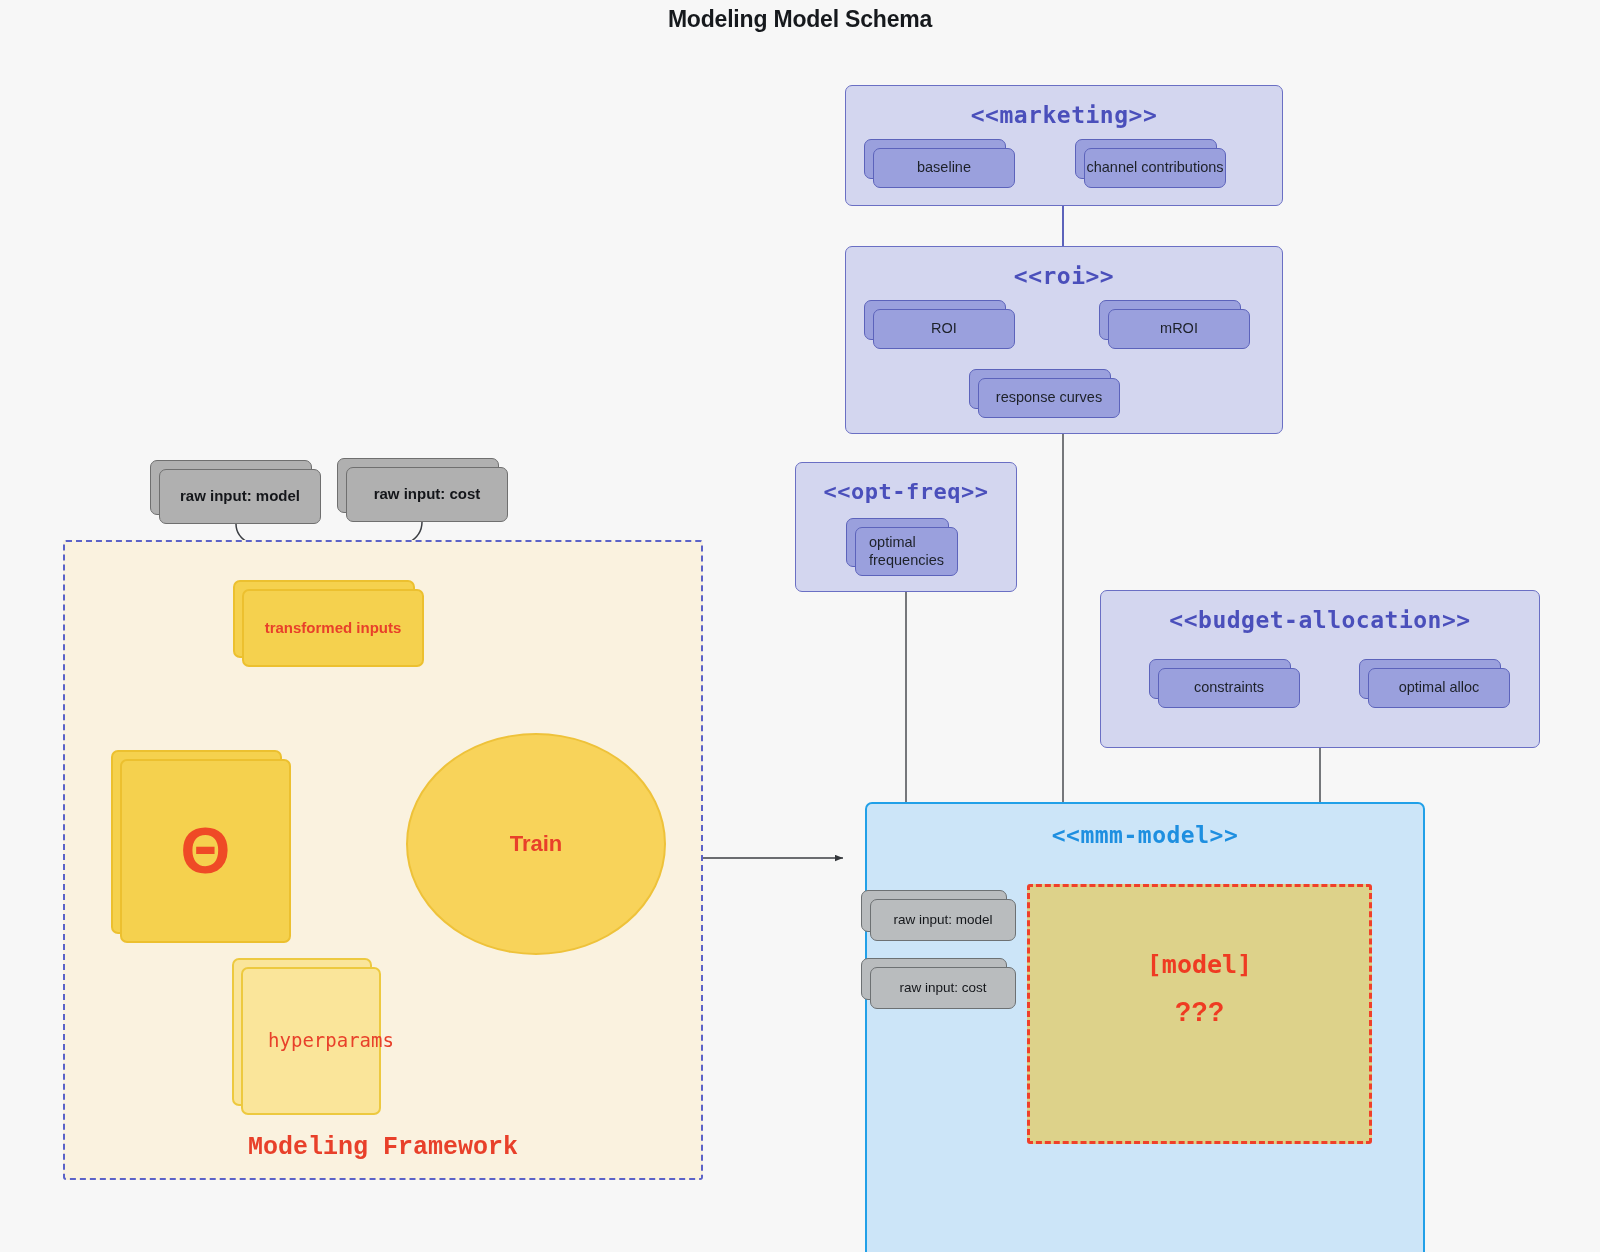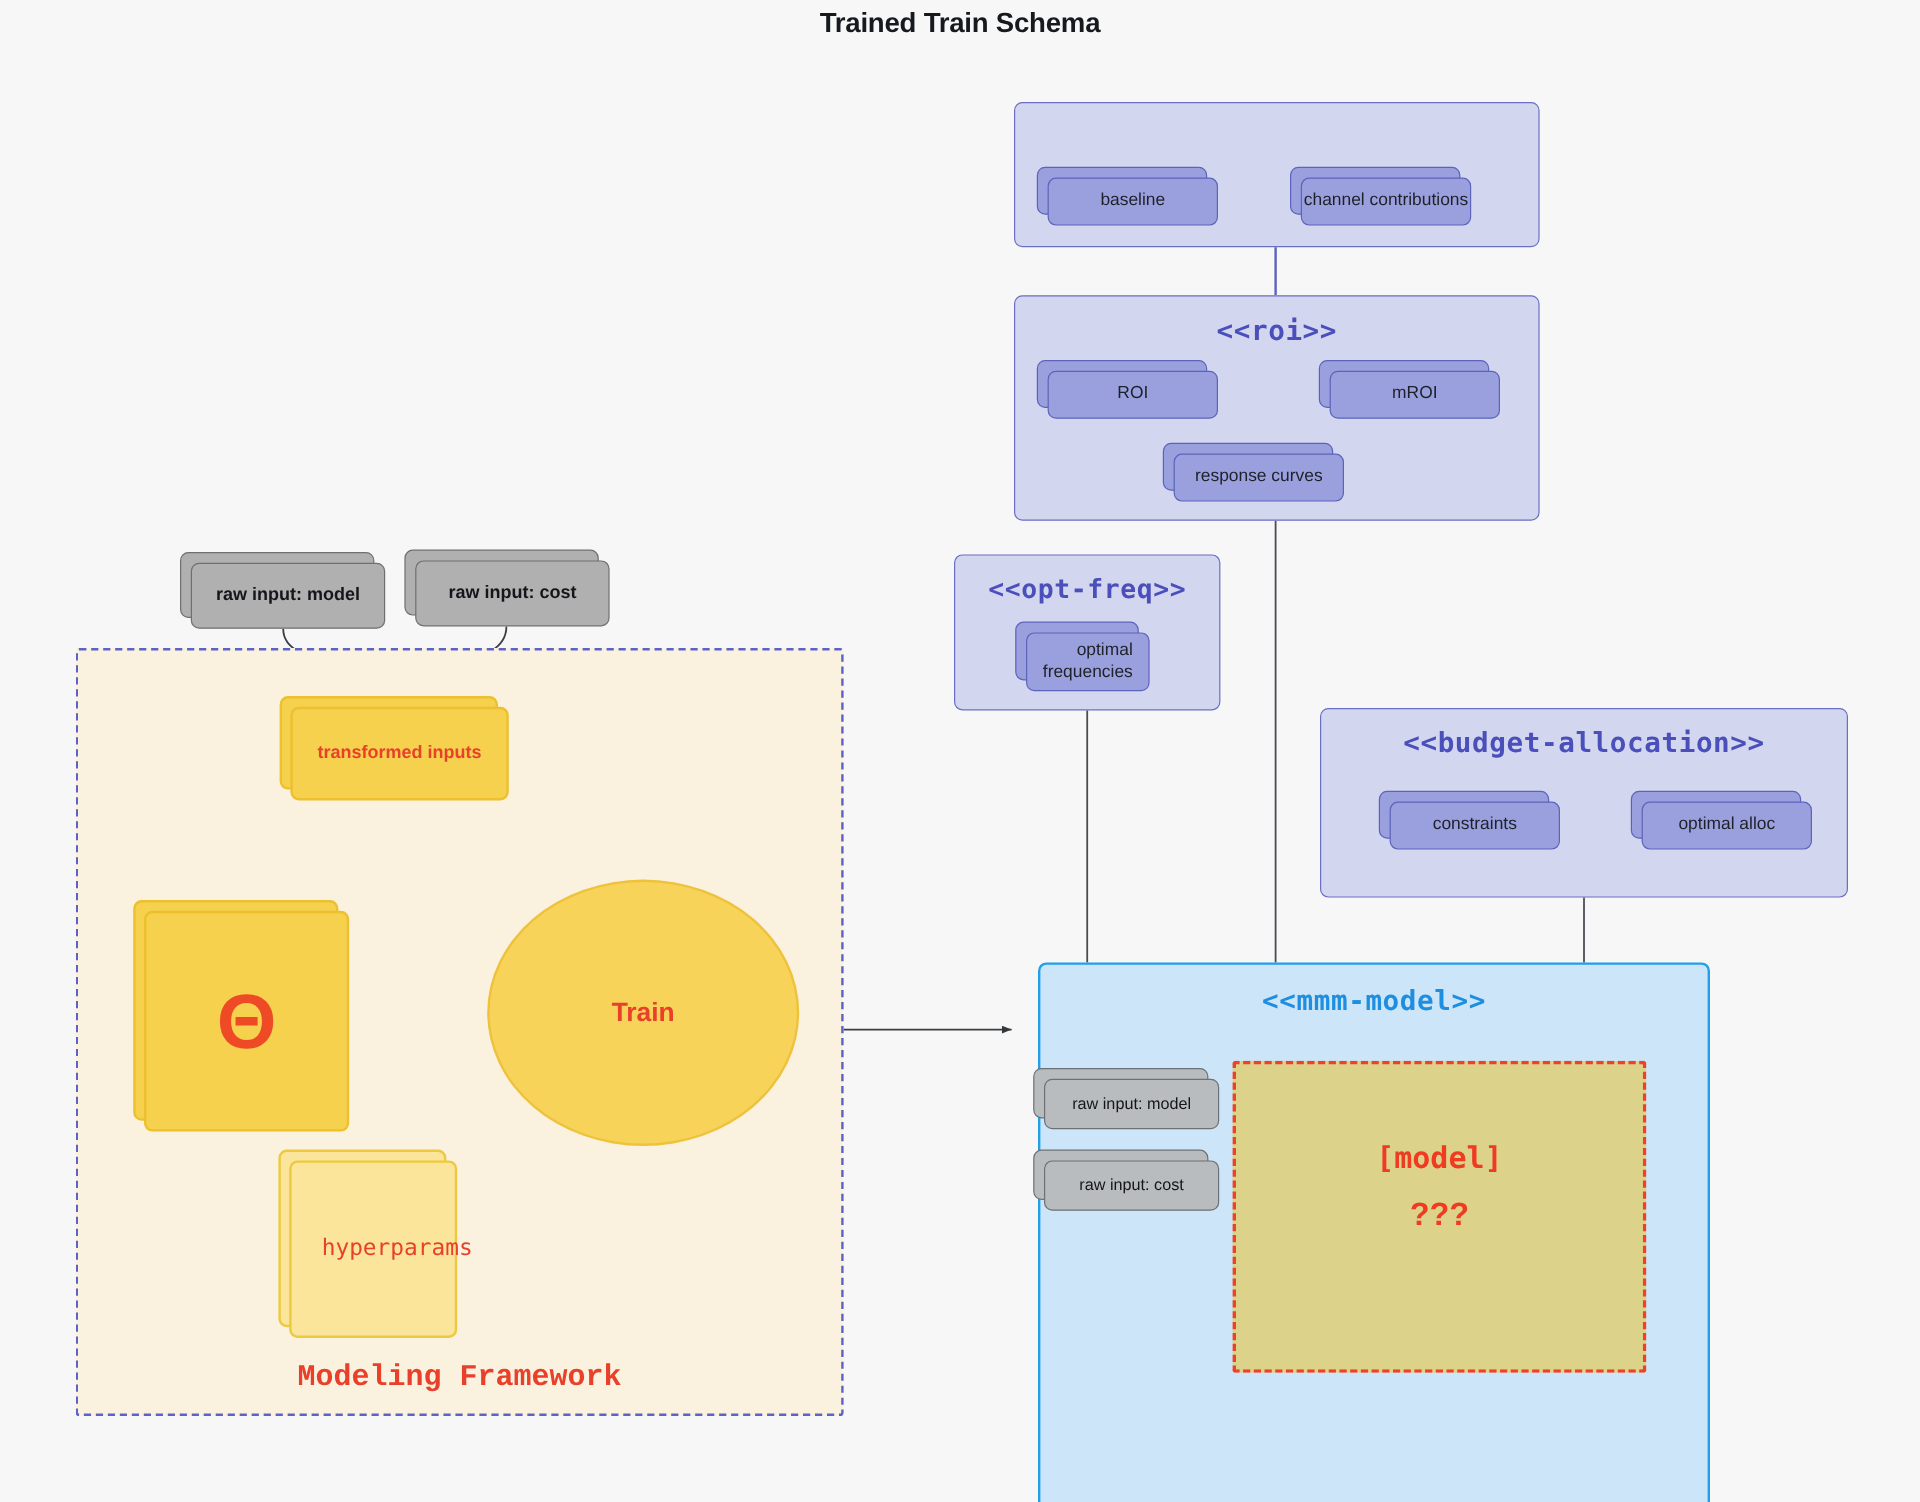--- a/index.html
+++ b/index.html
@@ -215,7 +215,7 @@
 
 <div id="root">
 
-  <div class="diagram-title">Trained Train Schema</div>
+  <div class="diagram-title">Modeling Model Schema</div>
 
   <svg id="edges" viewBox="0 0 1600 1252" xmlns="http://www.w3.org/2000/svg">
     <defs>

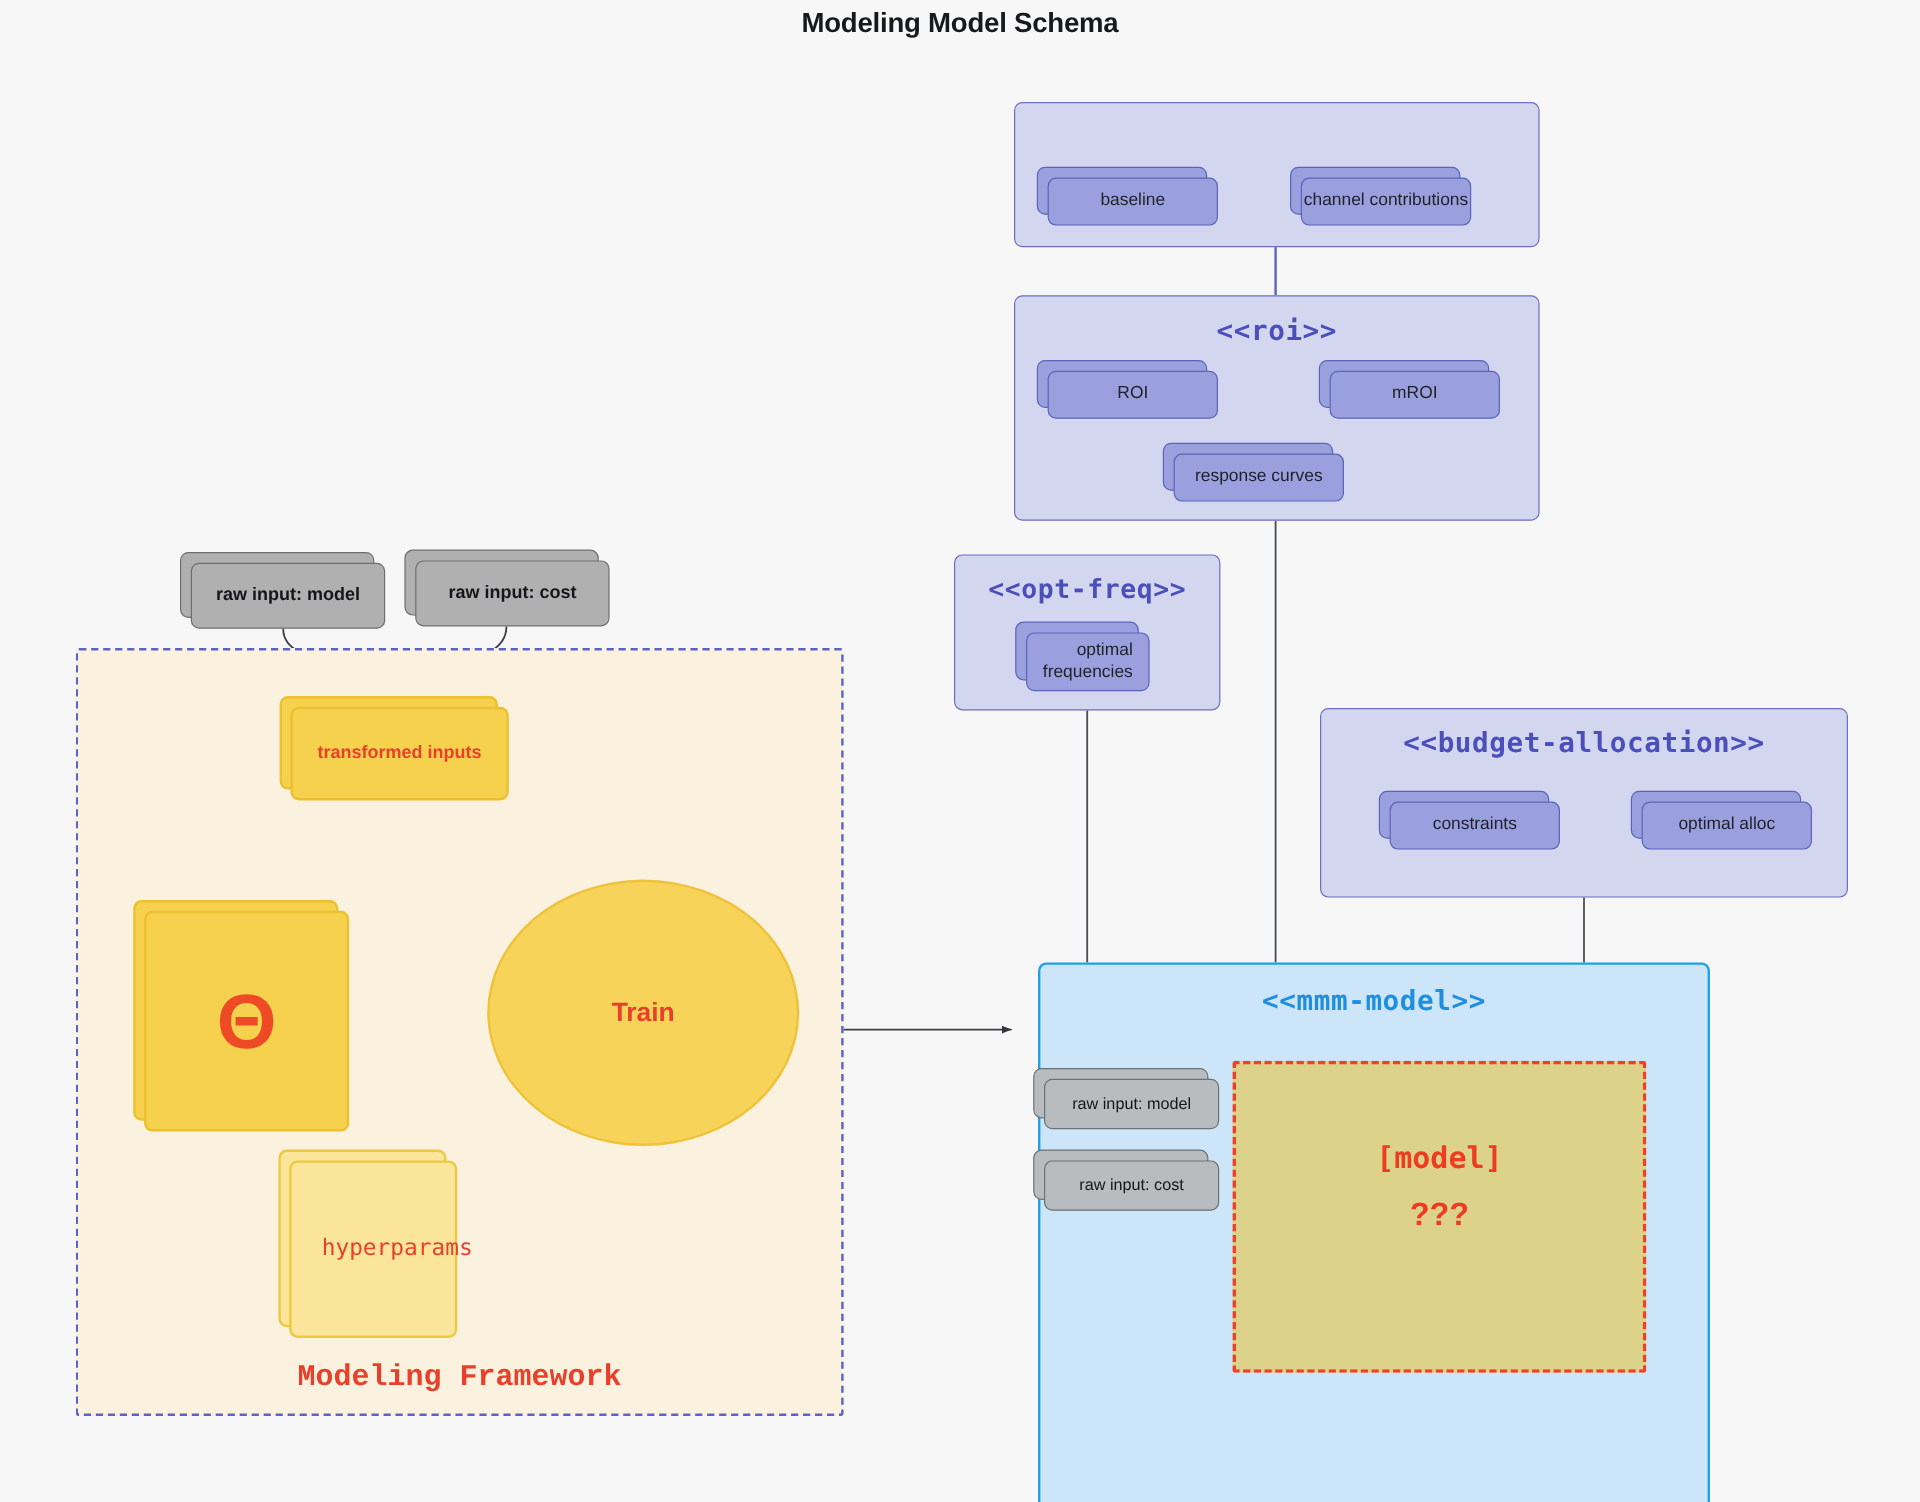--- a/index.html
+++ b/index.html
@@ -287,6 +287,7 @@
   </svg>
 
   <div class="cluster cluster-purple" style="left:845px; top:85px; width:438px; height:121px;">
+    <div class="cluster-label label-purple mono">&lt;&lt;marketing&gt;&gt;</div>
     <div class="node node-purple" style="left:18px; top:53px; width:142px; height:40px;">
       <div class="back"></div>
       <div class="front">baseline</div>

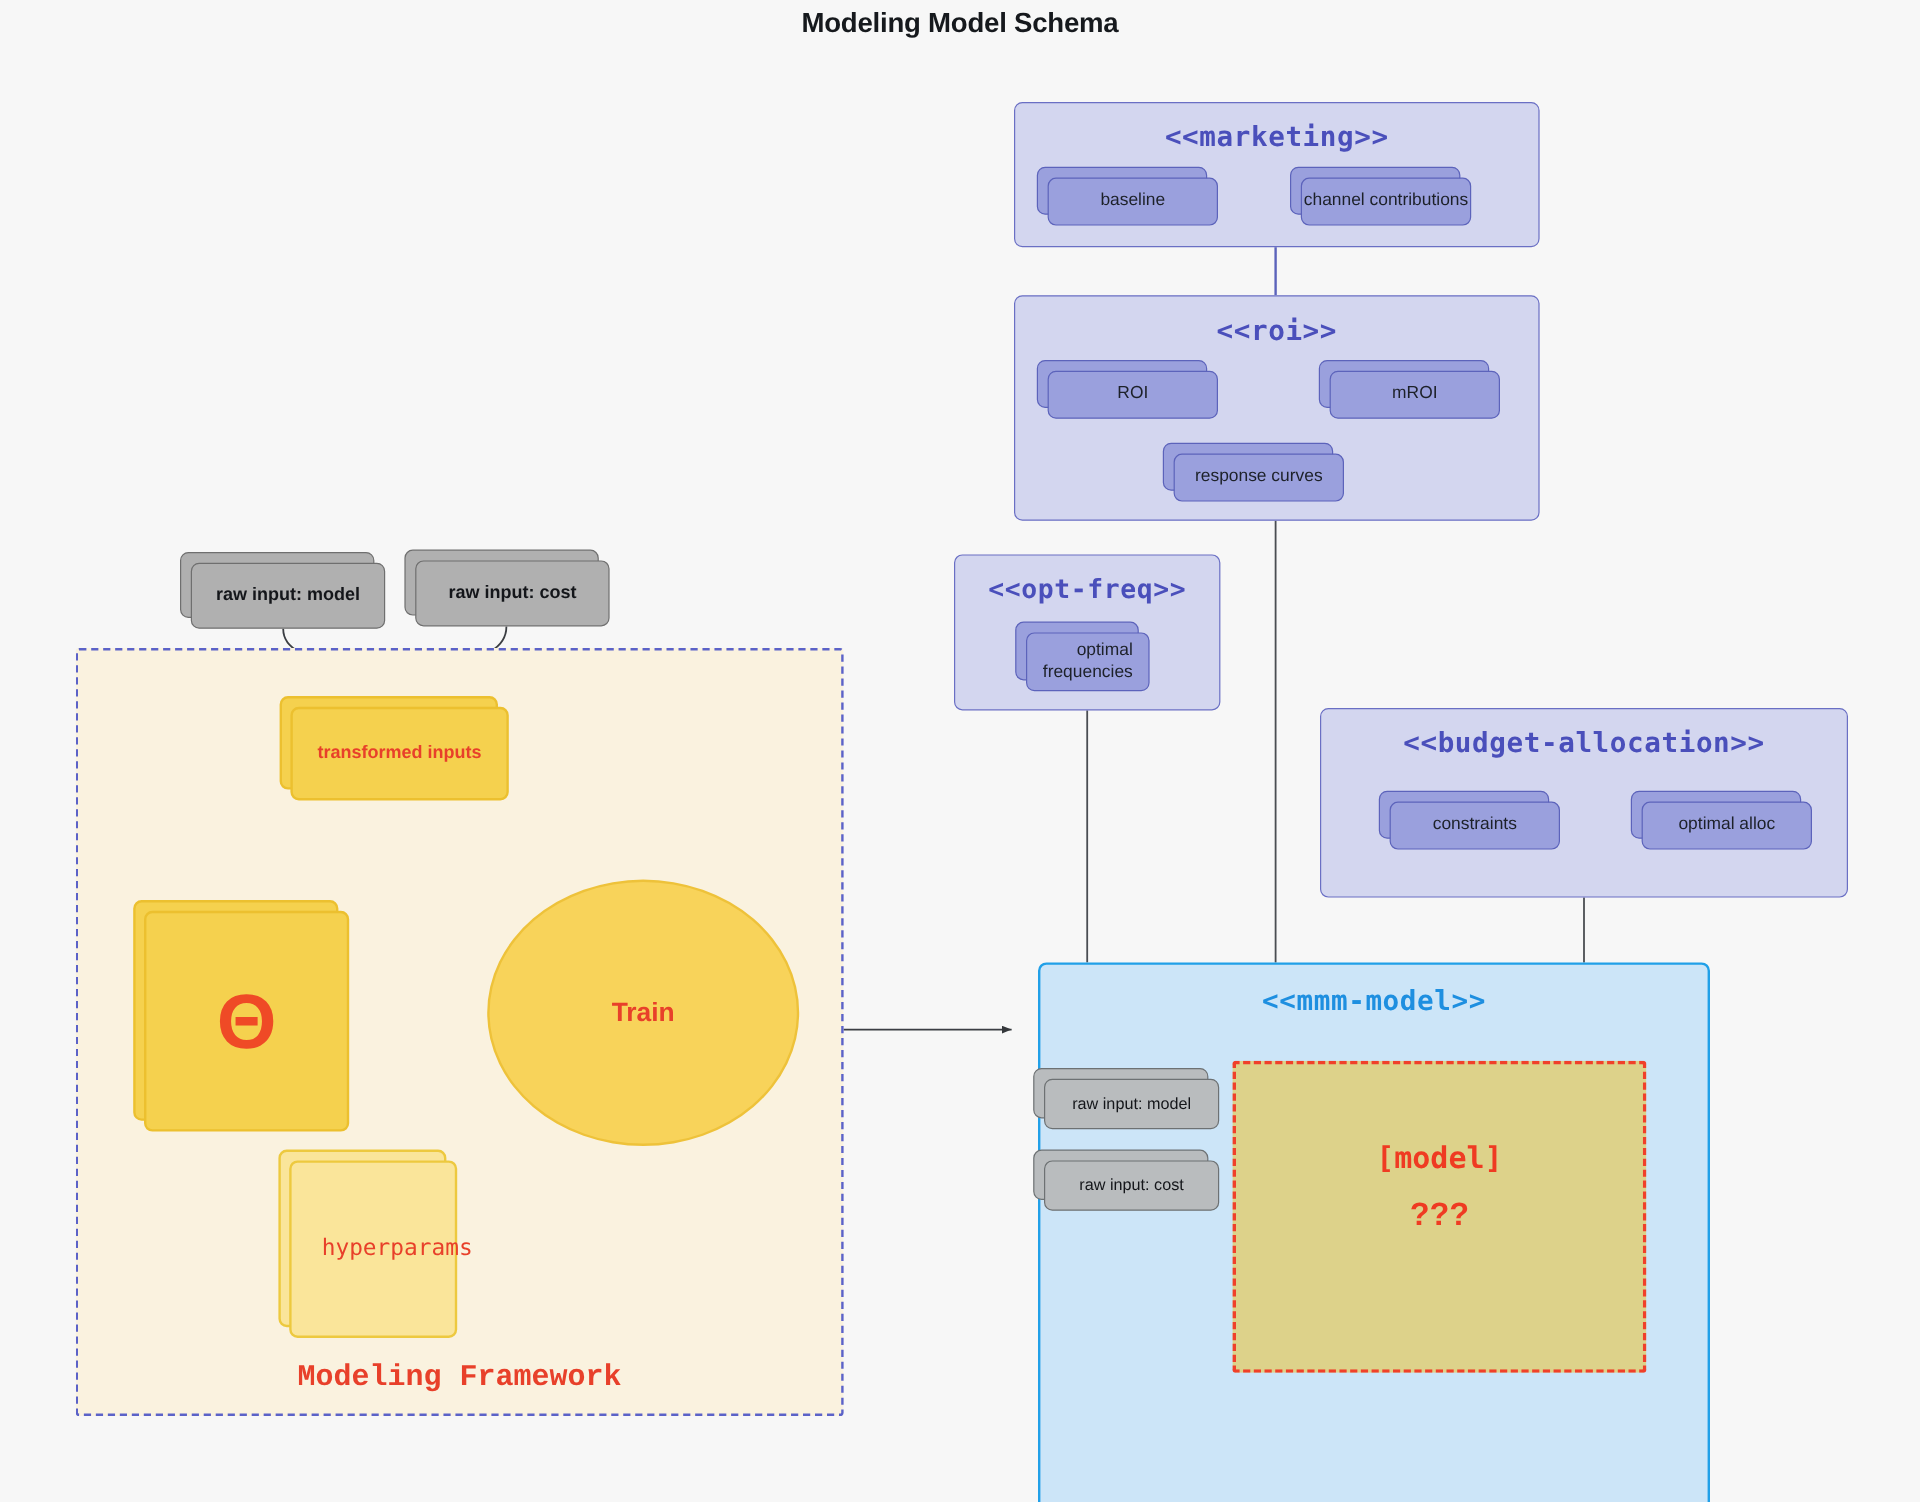--- a/index.html
+++ b/index.html
@@ -85,7 +85,7 @@
     display: flex;
     align-items: center;
     justify-content: center;
-    text-align: right;
+    text-align: left;
     line-height: 1.22;
   }
 

